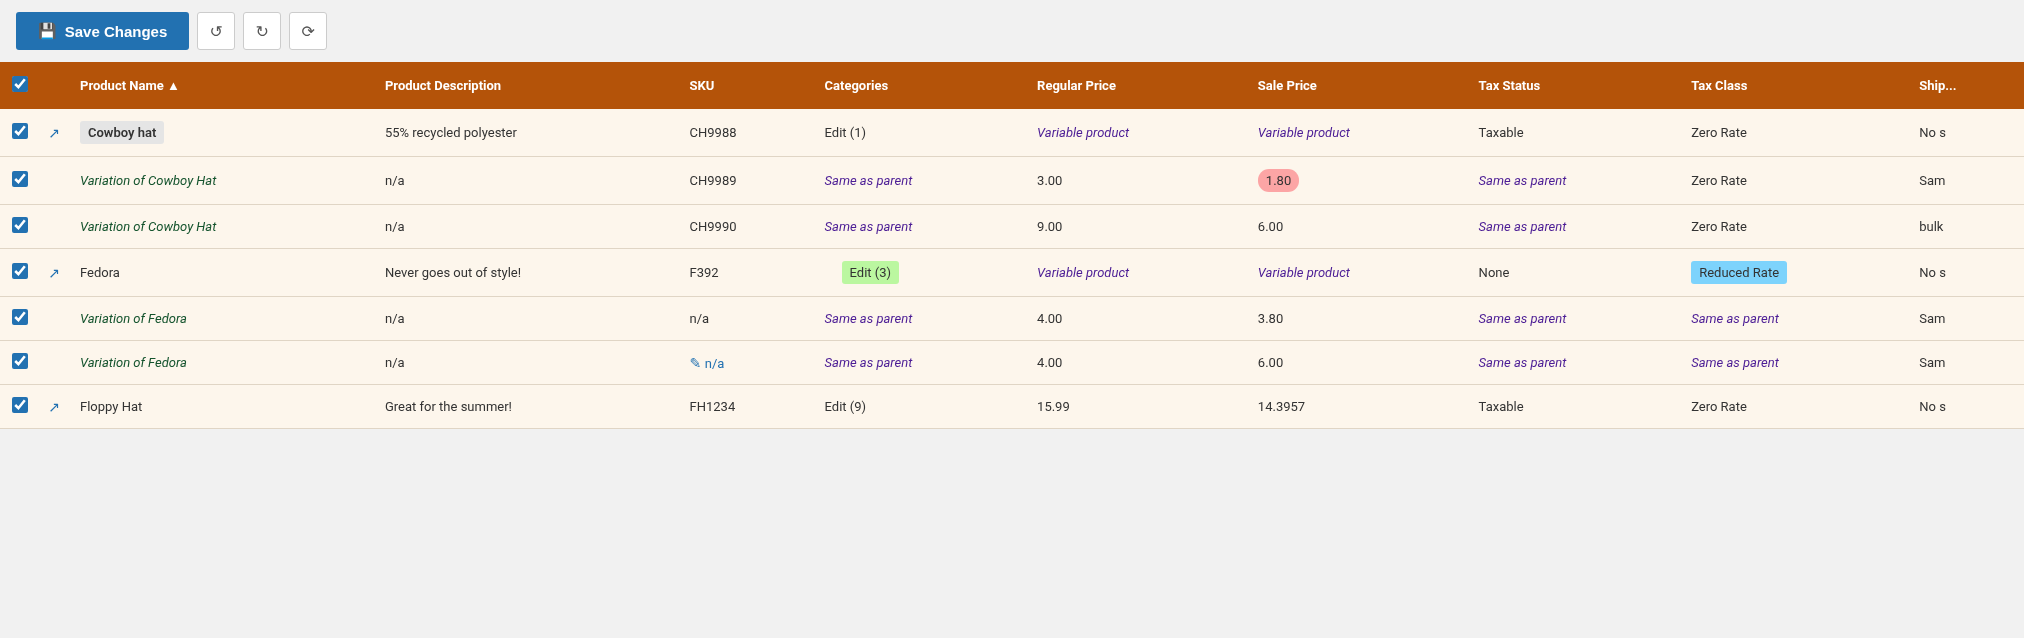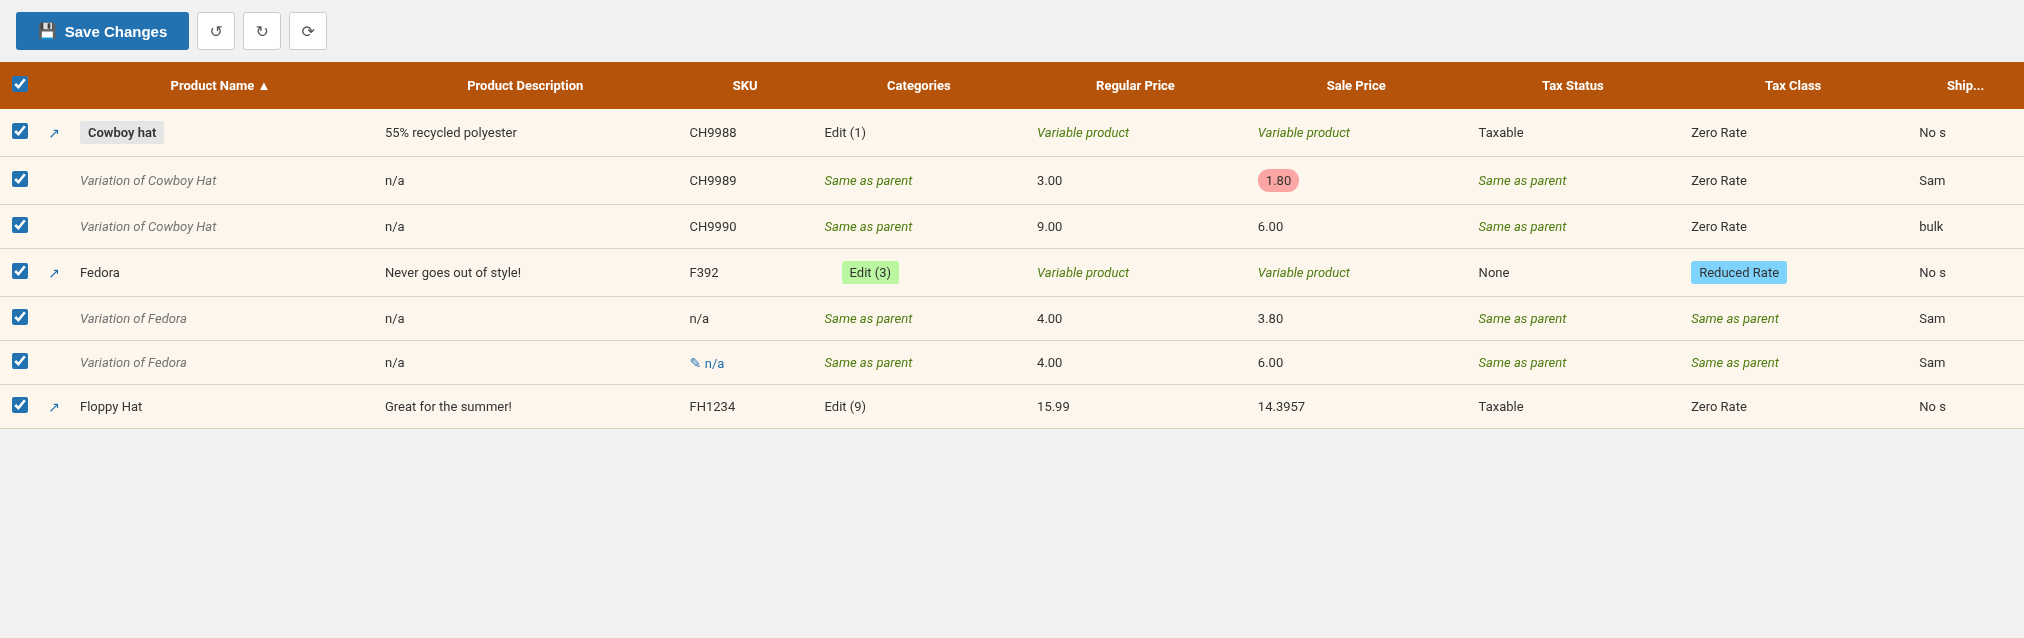--- a/index.html
+++ b/index.html
@@ -57,7 +57,7 @@
       color: white;
       font-weight: 700;
       padding: 14px 12px;
-      text-align: center;
+      text-align: left;
       white-space: nowrap;
       font-size: 13px;
     }

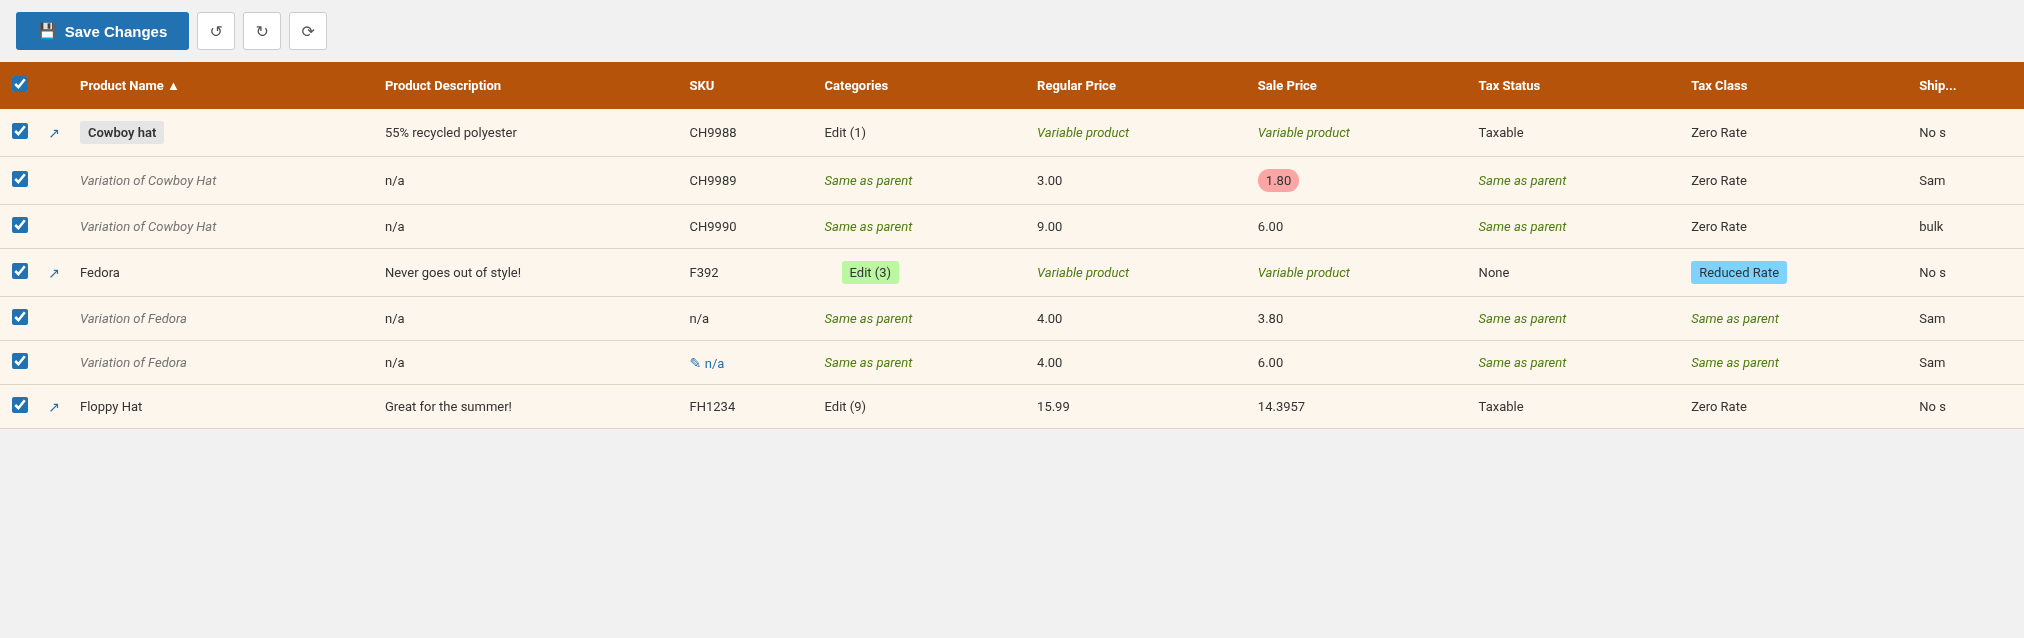--- a/index.html
+++ b/index.html
@@ -122,7 +122,7 @@
     }
     .italic-muted {
       font-style: italic;
-      color: #4d7c0f;
+      color: #4c1d95;
     }
     .link-icon {
       color: #2271b1;

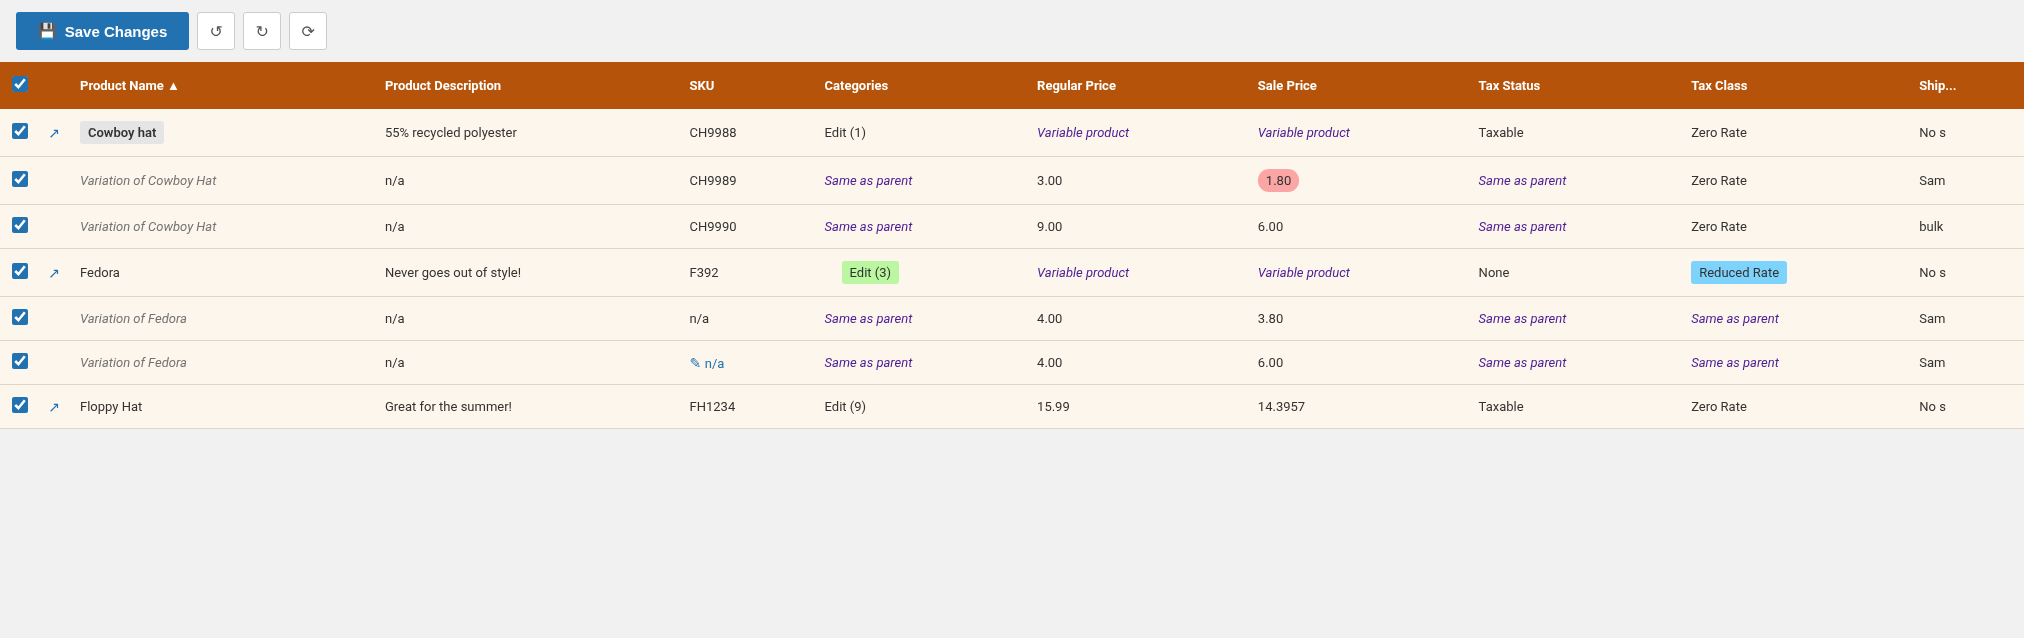--- a/index.html
+++ b/index.html
@@ -99,7 +99,7 @@
     }
     .variation-name {
       font-style: italic;
-      color: #737373;
+      color: #14532d;
     }
     .sale-price-highlight {
       background: #fca5a5;

